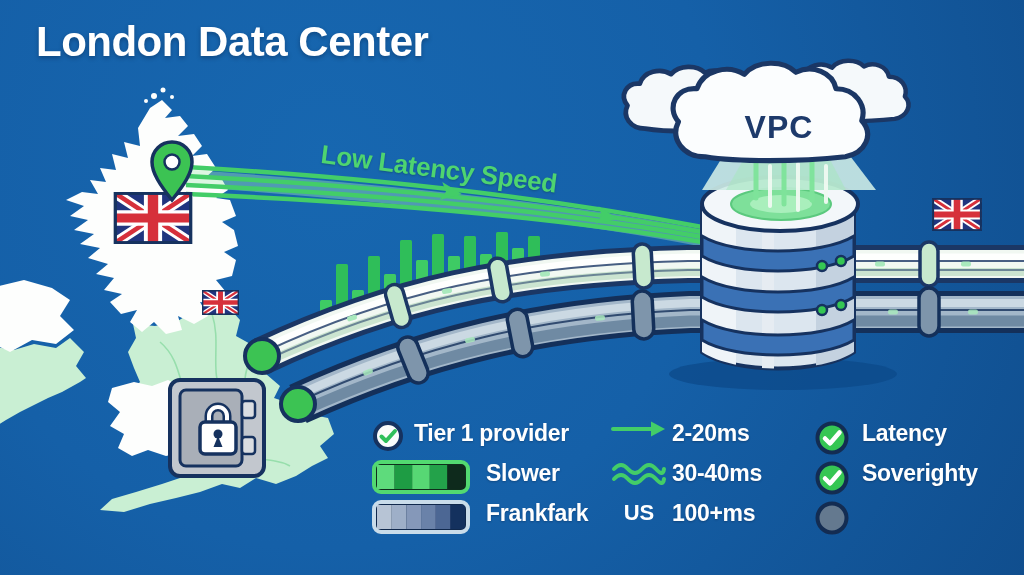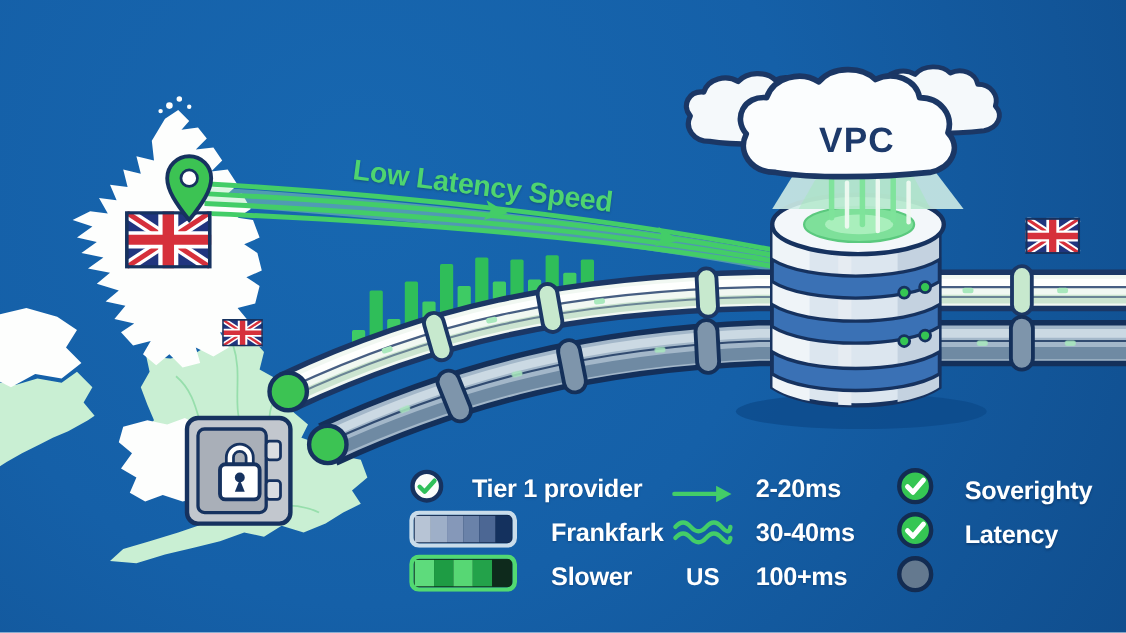--- a/index.html
+++ b/index.html
@@ -283,6 +283,7 @@
   </g>
 </svg>
 
+<div class="page-title">London Data Center</div>
 <div class="latency-label">Low Latency Speed</div>
 
 <div class="legend-col" id="col1">

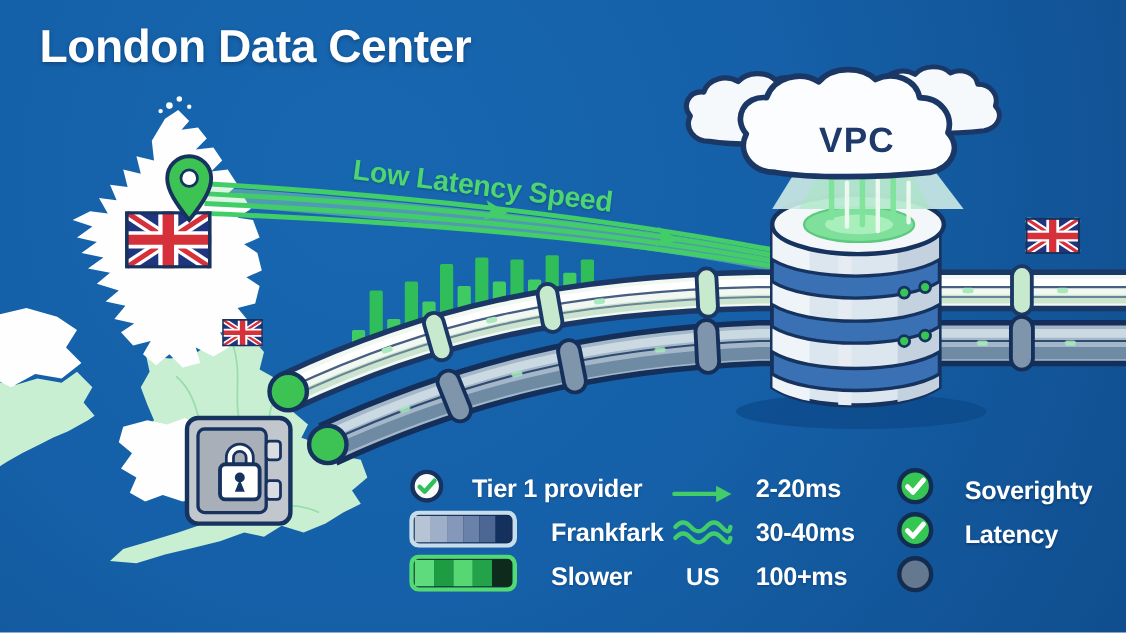--- a/index.html
+++ b/index.html
@@ -22,7 +22,7 @@
     text-shadow:0 1px 2px rgba(0,30,20,.25);
   }
   .legend-col{position:absolute;display:flex;flex-direction:column;}
-  .lrow{display:flex;align-items:flex-end;gap:15px;}
+  .lrow{display:flex;align-items:flex-start;}
   .lrow .lbl{
     color:#ffffff;font-size:23px;font-weight:700;letter-spacing:-0.3px;
     text-shadow:0 1px 2px rgba(0,20,50,.3);white-space:nowrap;

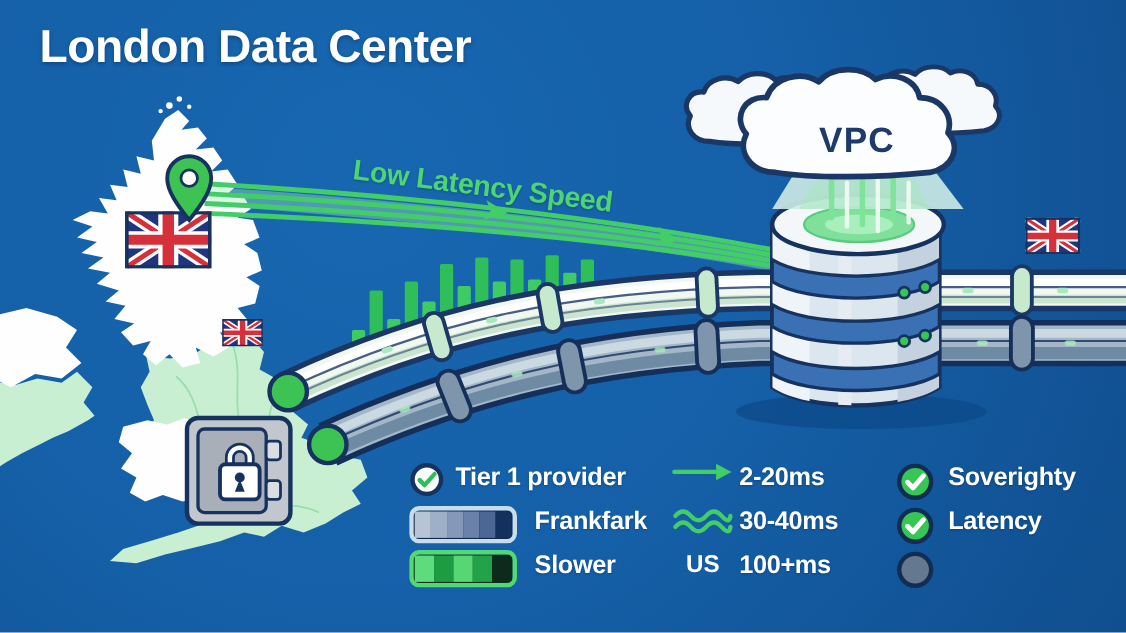--- a/index.html
+++ b/index.html
@@ -360,7 +360,7 @@
         <path d="M11,18.5 L16,23.5 L25.5,12.5" fill="none" stroke="#FFFFFF" stroke-width="4.5" stroke-linecap="round" stroke-linejoin="round"></path>
       </svg>
     </span>
-    <span class="lbl">Soverighty</span>
+    <span class="lbl">Latency</span>
   </div>
   <div class="lrow">
     <span class="ic-cell">
@@ -369,7 +369,7 @@
         <path d="M11,18.5 L16,23.5 L25.5,12.5" fill="none" stroke="#FFFFFF" stroke-width="4.5" stroke-linecap="round" stroke-linejoin="round"></path>
       </svg>
     </span>
-    <span class="lbl">Latency</span>
+    <span class="lbl">Soverighty</span>
   </div>
   <div class="lrow">
     <span class="ic-cell">

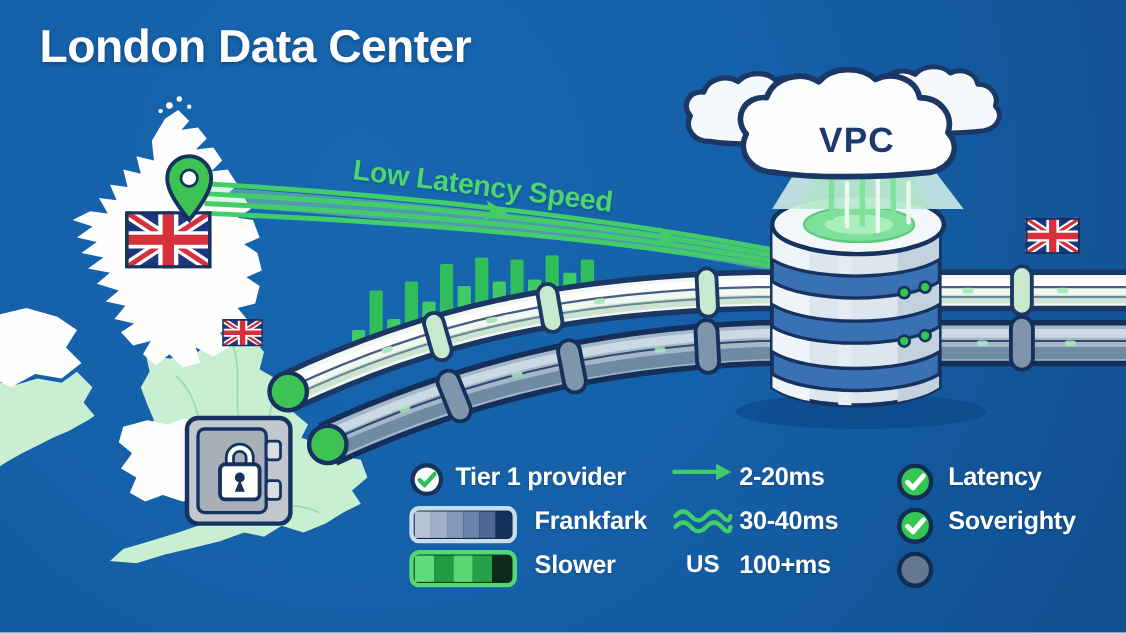--- a/index.html
+++ b/index.html
@@ -299,6 +299,20 @@
   <div class="lrow">
     <span class="bar-cell">
       <svg width="98" height="34" viewBox="0 0 98 34">
+        <rect x="4" y="4" width="90" height="26" fill="#0F2D1C"></rect>
+        <rect x="5" y="5" width="17.6" height="24" fill="#5EDB7C"></rect>
+        <rect x="22.6" y="5" width="17.6" height="24" fill="#1E9C44"></rect>
+        <rect x="40.2" y="5" width="17.6" height="24" fill="#57D774"></rect>
+        <rect x="57.8" y="5" width="17.6" height="24" fill="#23A24A"></rect>
+        <rect x="75.4" y="5" width="17.6" height="24" fill="#0E2A1C"></rect>
+        <rect x="2" y="2" width="94" height="30" rx="7" fill="none" stroke-width="4" stroke="#52D971"></rect>
+      </svg>
+    </span>
+    <span class="lbl">Slower</span>
+  </div>
+  <div class="lrow">
+    <span class="bar-cell">
+      <svg width="98" height="34" viewBox="0 0 98 34">
         <rect x="4" y="4" width="90" height="26" fill="#10284C"></rect>
         <rect x="5" y="5" width="14.7" height="24" fill="#B7C4D5"></rect>
         <rect x="19.7" y="5" width="14.7" height="24" fill="#9EAFC8"></rect>
@@ -311,20 +325,6 @@
     </span>
     <span class="lbl">Frankfark</span>
   </div>
-  <div class="lrow">
-    <span class="bar-cell">
-      <svg width="98" height="34" viewBox="0 0 98 34">
-        <rect x="4" y="4" width="90" height="26" fill="#0F2D1C"></rect>
-        <rect x="5" y="5" width="17.6" height="24" fill="#5EDB7C"></rect>
-        <rect x="22.6" y="5" width="17.6" height="24" fill="#1E9C44"></rect>
-        <rect x="40.2" y="5" width="17.6" height="24" fill="#57D774"></rect>
-        <rect x="57.8" y="5" width="17.6" height="24" fill="#23A24A"></rect>
-        <rect x="75.4" y="5" width="17.6" height="24" fill="#0E2A1C"></rect>
-        <rect x="2" y="2" width="94" height="30" rx="7" fill="none" stroke-width="4" stroke="#52D971"></rect>
-      </svg>
-    </span>
-    <span class="lbl">Slower</span>
-  </div>
 </div>
 
 <div class="legend-col" id="col2">

